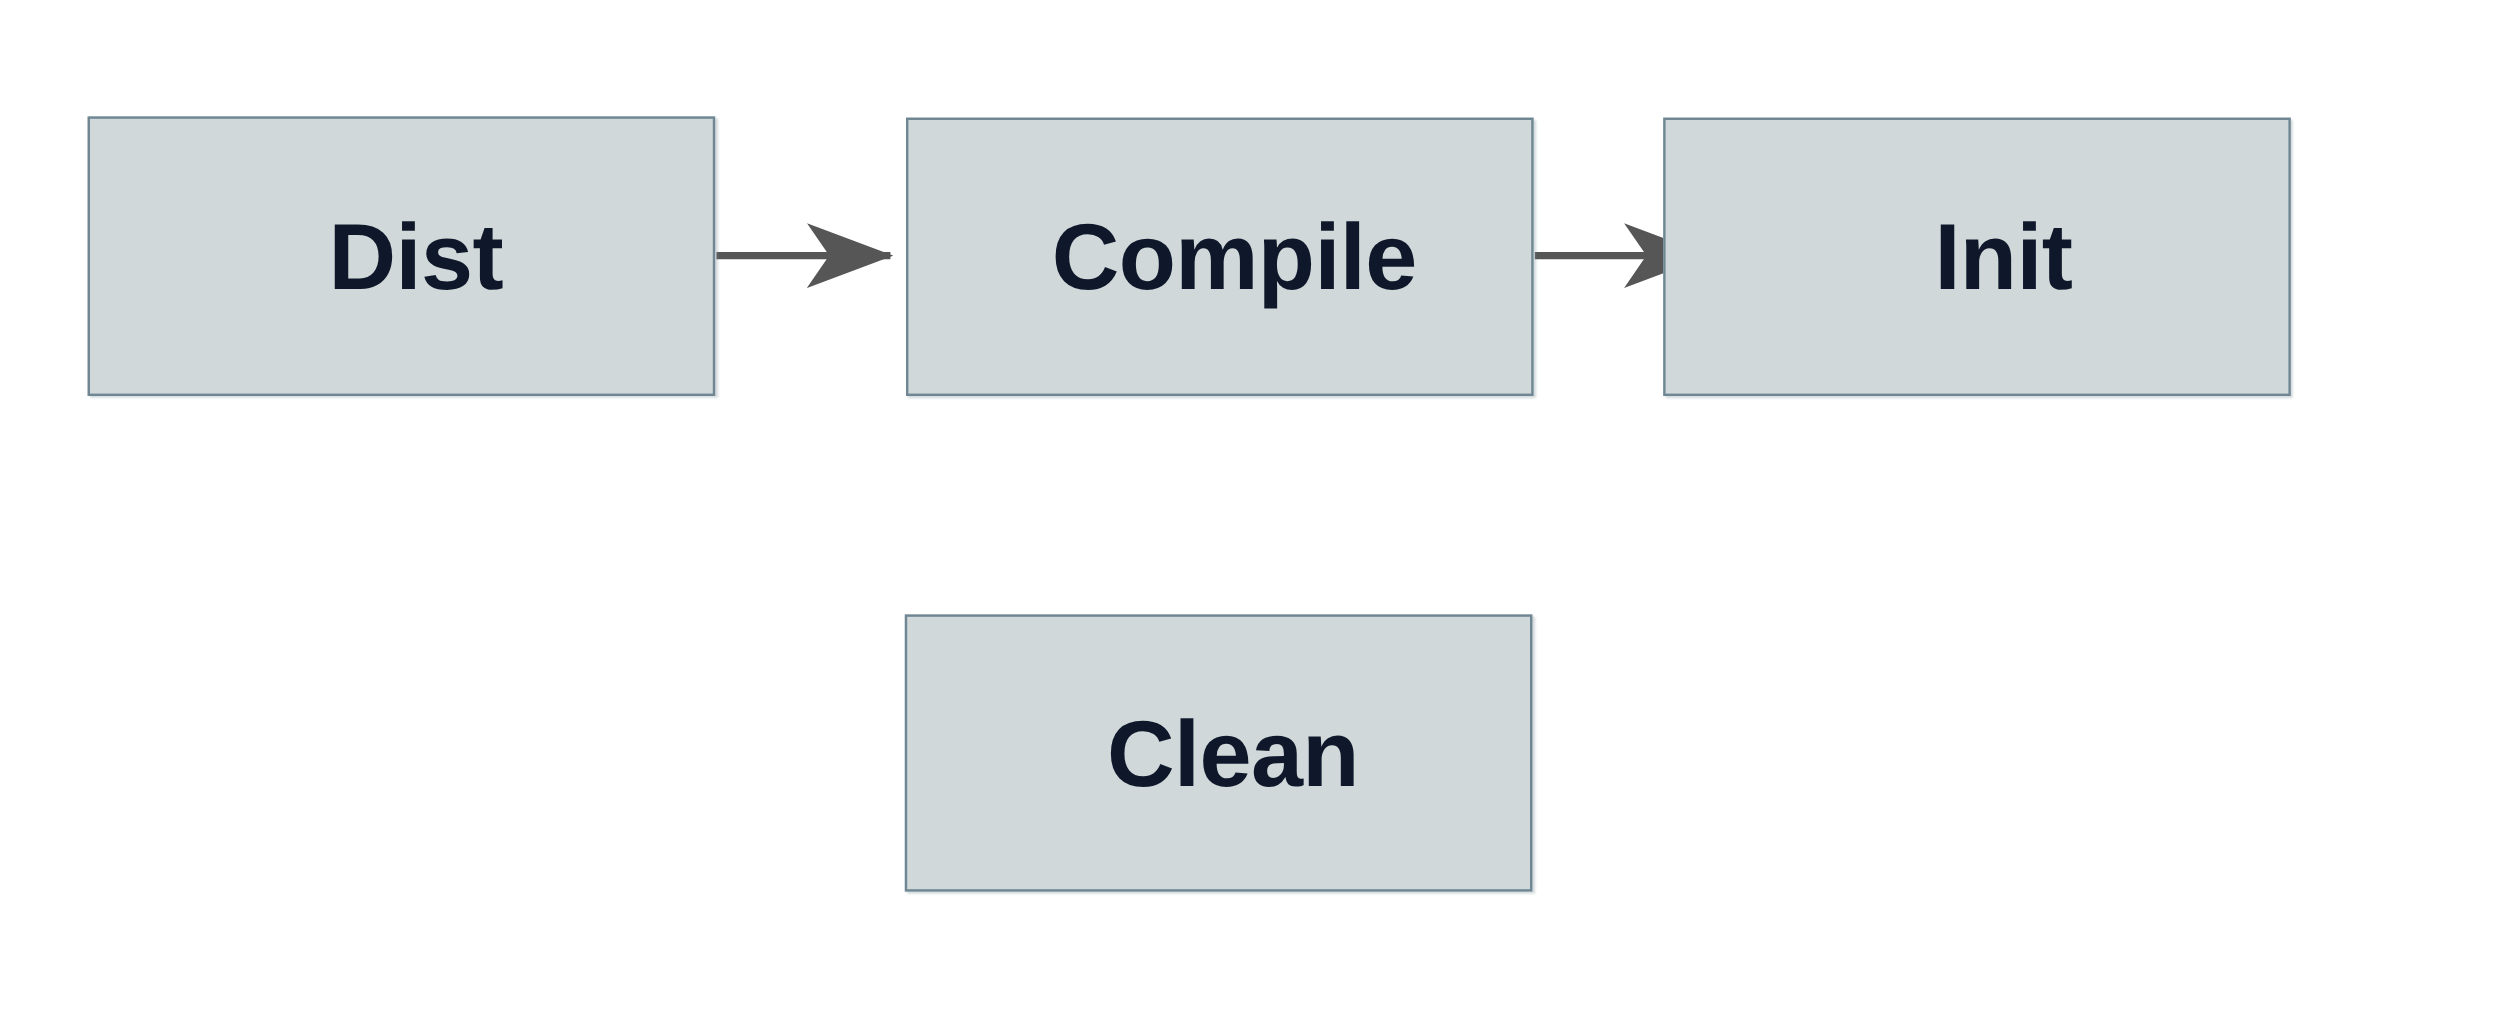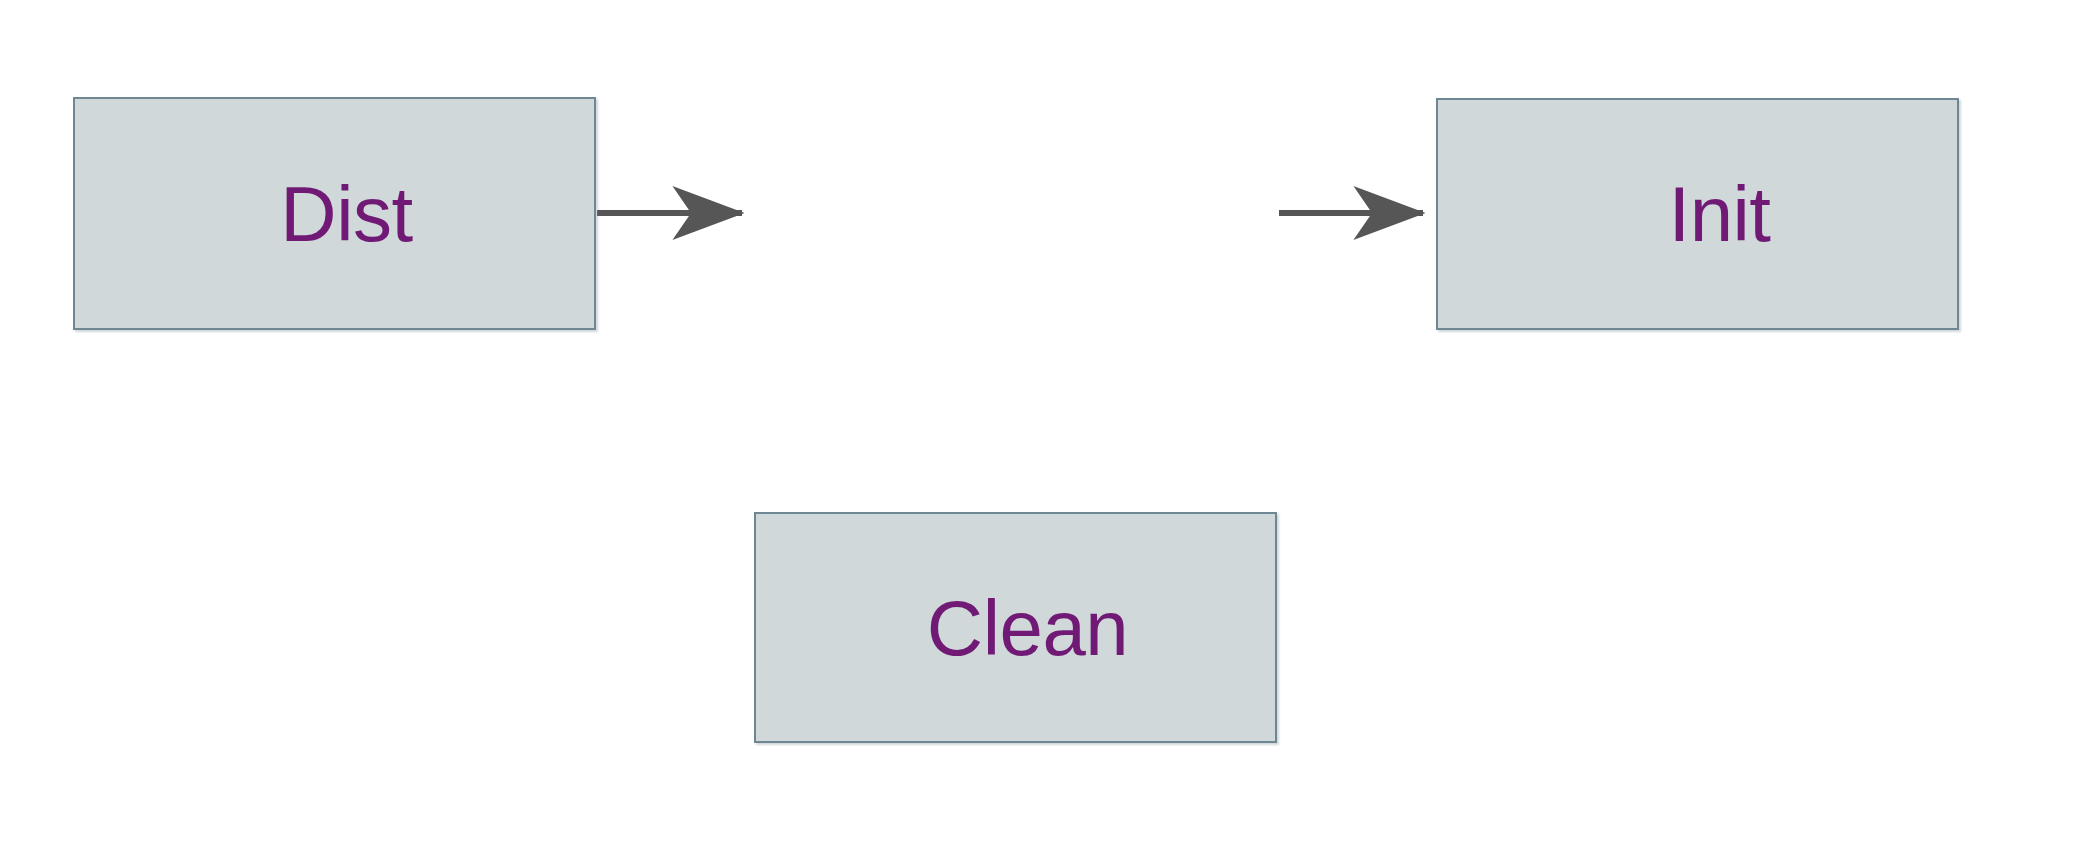--- a/index.html
+++ b/index.html
@@ -31,9 +31,9 @@
   .node-label {
     font-family: "Liberation Sans", sans-serif;
     font-size: 78px;
-    font-weight: 400;
+    font-weight: 700;
     line-height: 1;
-    color: #701a75;
+    color: #0f172a;
     letter-spacing: -0.5px;
     white-space: nowrap;
     user-select: none;

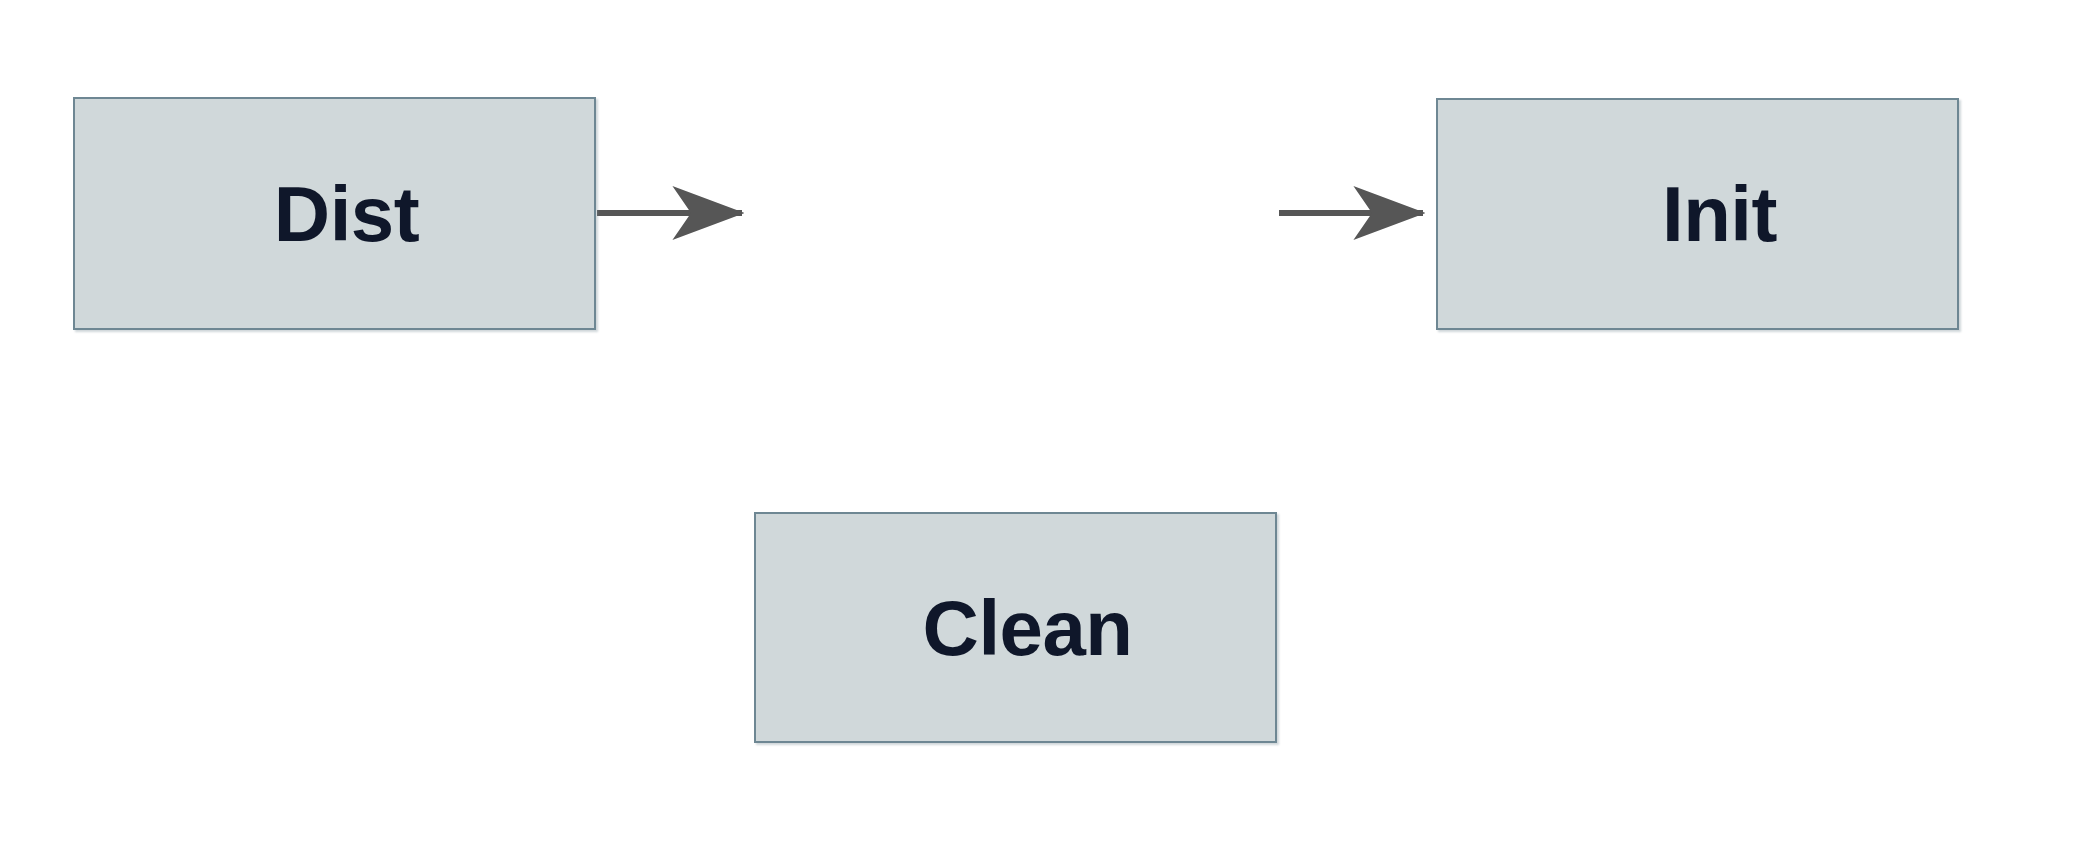--- a/index.html
+++ b/index.html
@@ -79,6 +79,9 @@
     <span class="node-label">Dist</span>
   </div>
 
+  <div class="node" style="left:755px; top:98px; width:523px; height:232px;">
+    <span class="node-label">Compile</span>
+  </div>
 
   <div class="node" style="left:1436px; top:98px; width:523px; height:232px;padding-left:20px;">
     <span class="node-label">Init</span>

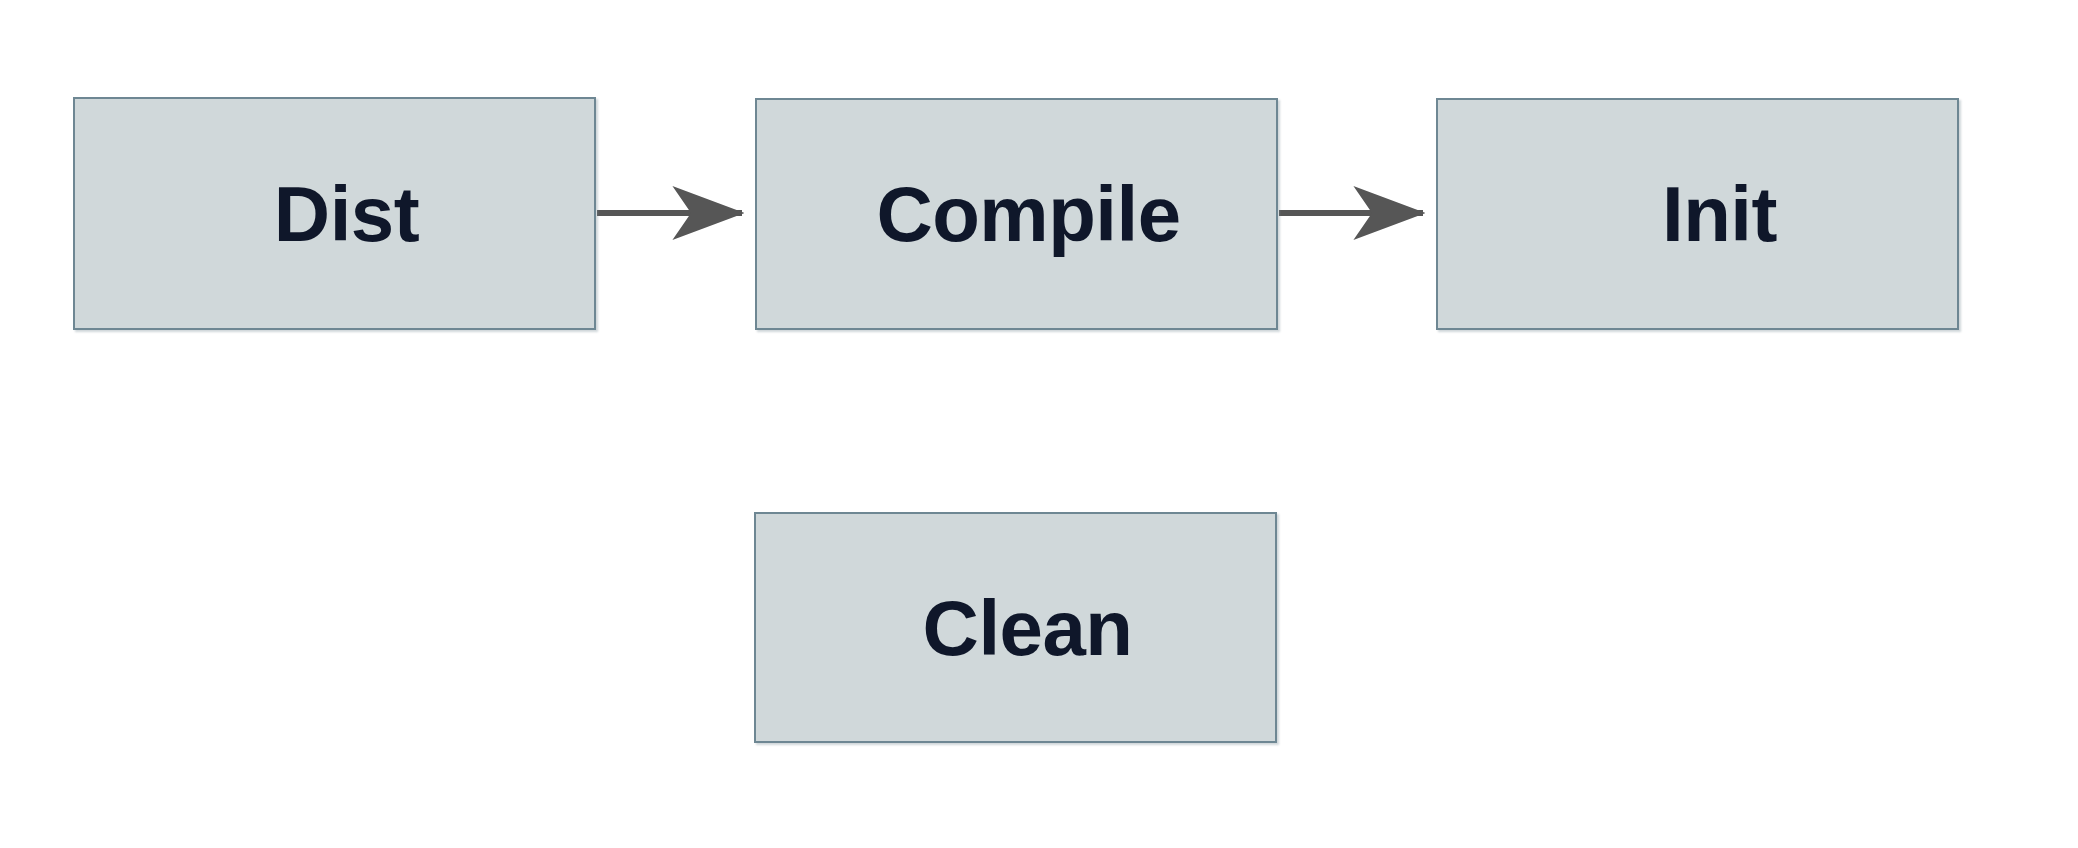--- a/index.html
+++ b/index.html
@@ -83,7 +83,7 @@
     <span class="node-label">Compile</span>
   </div>
 
-  <div class="node" style="left:1436px; top:98px; width:523px; height:232px;padding-left:20px;">
+  <div class="node" style="left:1386px; top:98px; width:523px; height:232px;padding-left:20px;">
     <span class="node-label">Init</span>
   </div>
 

